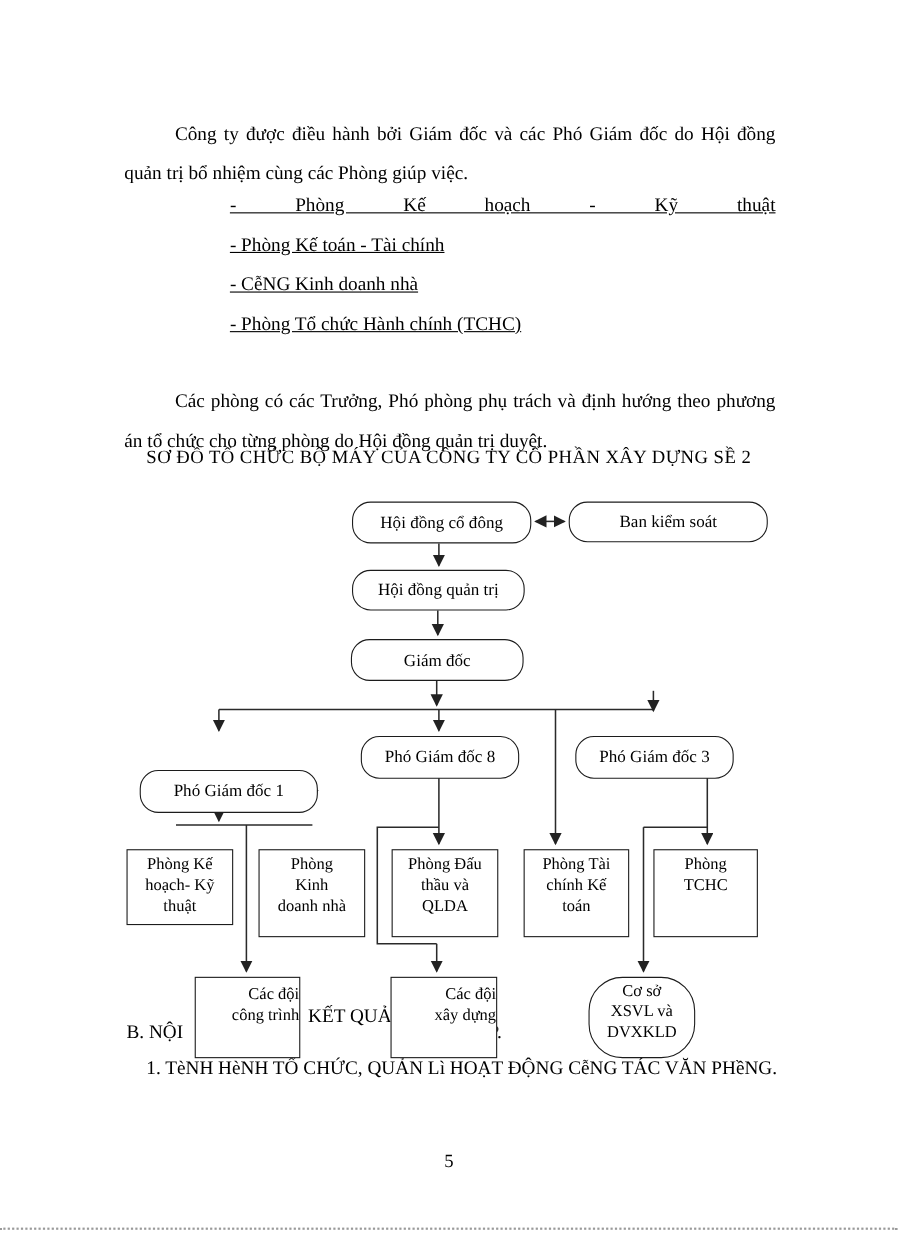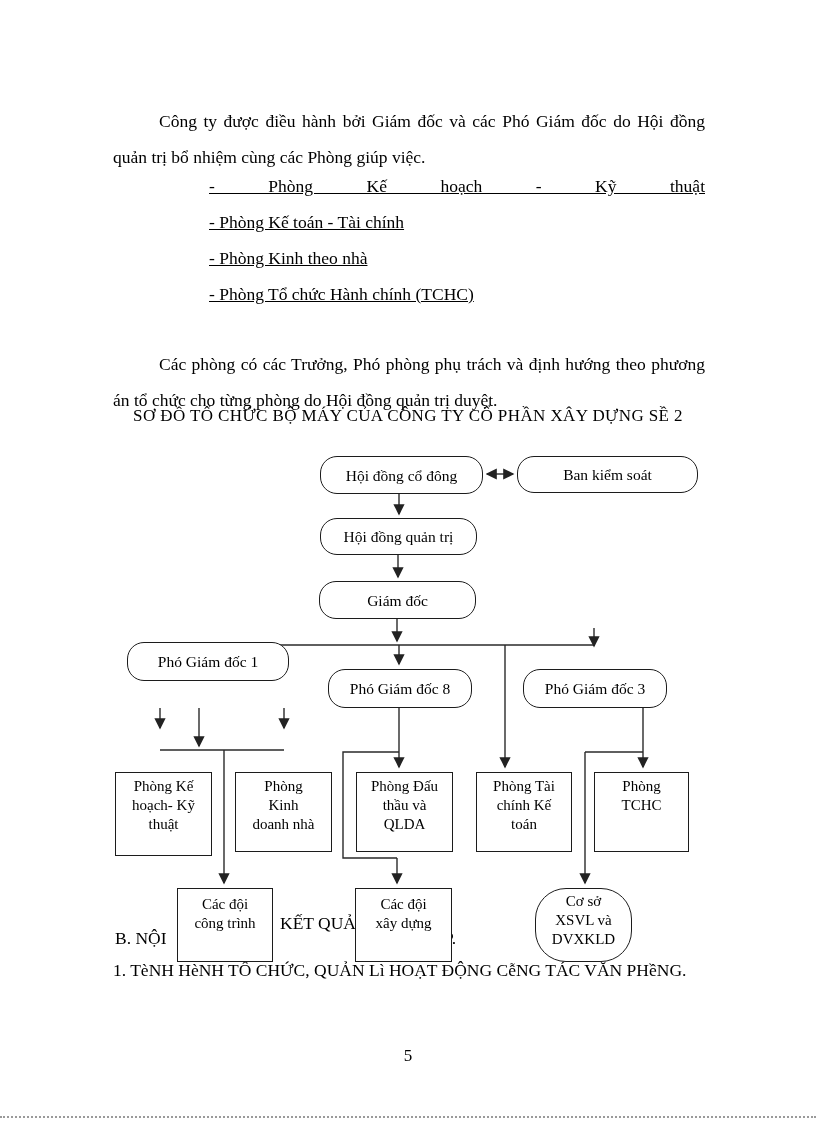--- a/index.html
+++ b/index.html
@@ -40,7 +40,7 @@
 <div class="abs textcol" style="top:168px">
   <div class="list-item spread">- Phòng Kế hoạch - Kỹ thuật</div>
   <div class="list-item">- Phòng Kế toán - Tài chính</div>
-  <div class="list-item">- Phòng Kinh theo nhà</div>
+  <div class="list-item">- CễNG Kinh doanh nhà</div>
   <div class="list-item">- Phòng Tổ chức Hành chính (TCHC)</div>
 </div>
 

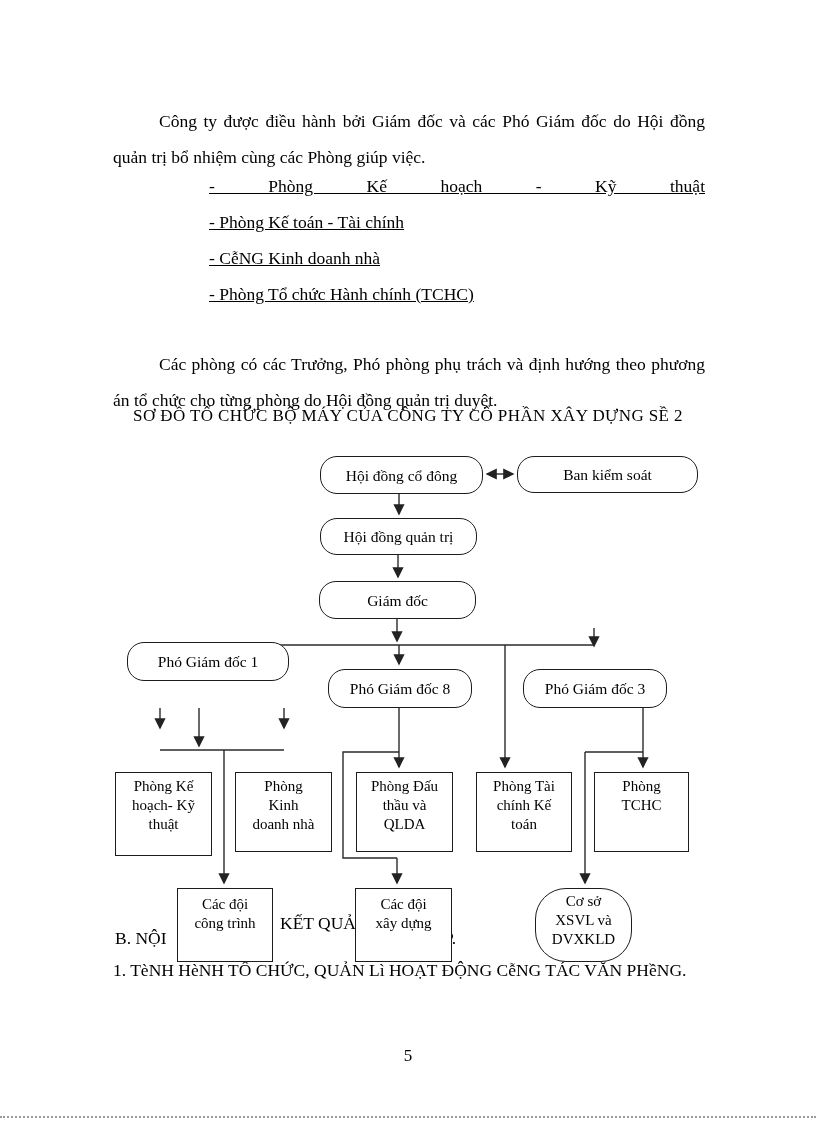--- a/index.html
+++ b/index.html
@@ -101,7 +101,7 @@
 <div class="node single" style="left:320px; top:518px; width:157px; height:37px">Hội đồng quản trị</div>
 <div class="node single" style="left:319px; top:581px; width:157px; height:38px">Giám đốc</div>
 
-<div class="node single" style="left:127px; top:642px; width:162px; height:39px">Phó Giám đốc 1</div>
+<div class="node single" style="left:127px; top:700px; width:162px; height:39px">Phó Giám đốc 1</div>
 <div class="node single" style="left:328px; top:669px; width:144px; height:39px">Phó Giám đốc 8</div>
 <div class="node single" style="left:523px; top:669px; width:144px; height:39px">Phó Giám đốc 3</div>
 

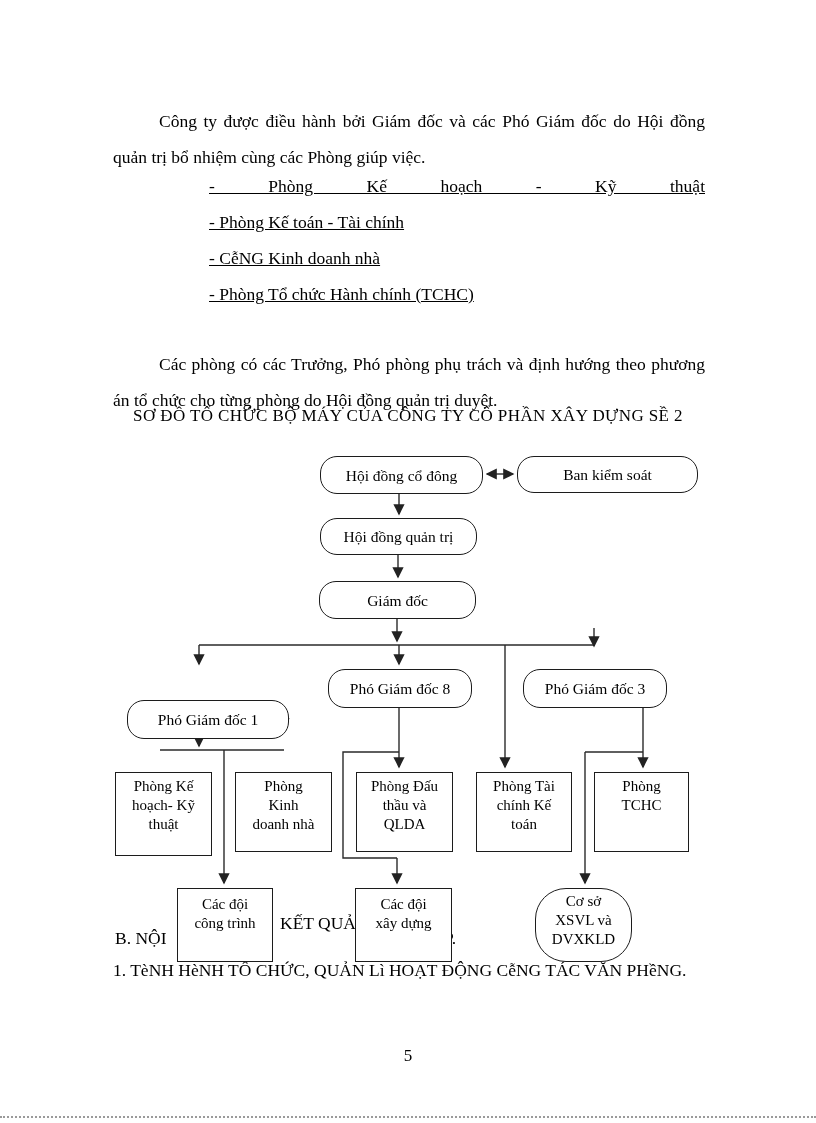--- a/index.html
+++ b/index.html
@@ -105,7 +105,7 @@
 <div class="node single" style="left:328px; top:669px; width:144px; height:39px">Phó Giám đốc 8</div>
 <div class="node single" style="left:523px; top:669px; width:144px; height:39px">Phó Giám đốc 3</div>
 
-<div class="node dept" style="left:115px; top:772px; width:97px; height:84px">Phòng Kế
+<div class="node dept" style="left:115px; top:772px; width:97px; height:69px">Phòng Kế
 hoạch- Kỹ
 thuật</div>
 <div class="node dept" style="left:235px; top:772px; width:97px; height:80px">Phòng

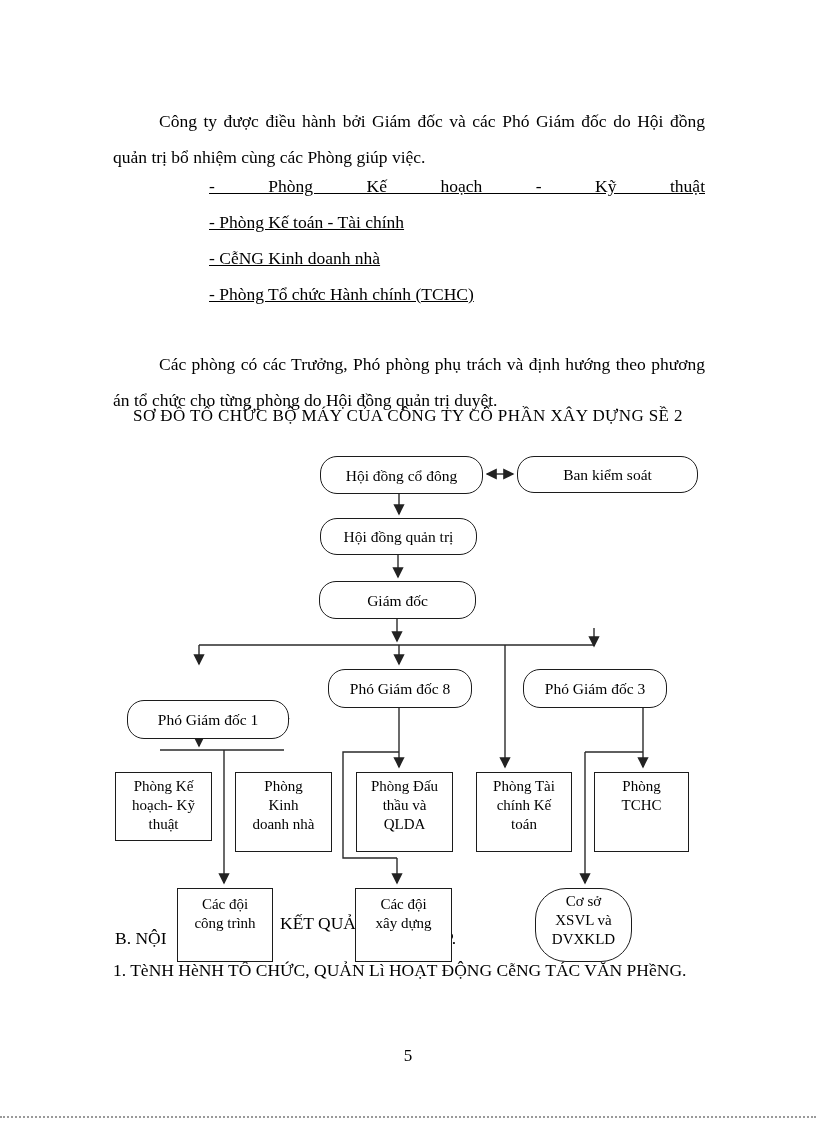--- a/index.html
+++ b/index.html
@@ -23,7 +23,7 @@
   }
   .node.single { display:flex; align-items:center; justify-content:center; font-size:15.5px;border-radius:17px; }
   .node.dept { padding-top:4px; }
-  .node.bottom2 { padding-top:6px; }
+  .node.bottom2 { padding-top:6px;text-align:right; }
   .node.bottom3 { padding-top:3px;border-radius:31px; }
   .heading { position:absolute; z-index:1; font-weight:normal; font-size:17.5px; line-height:31px; }
   .heading2 { text-align:justify; }

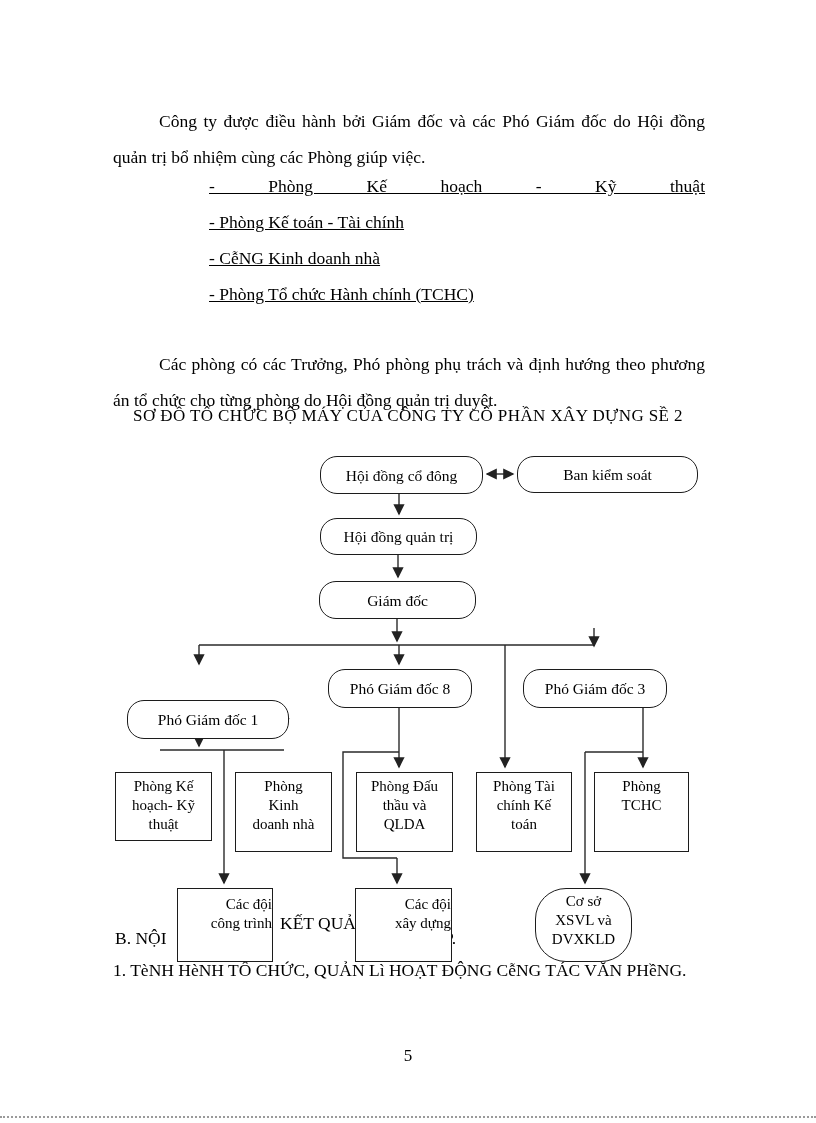--- a/index.html
+++ b/index.html
@@ -26,7 +26,7 @@
   .node.bottom2 { padding-top:6px;text-align:right; }
   .node.bottom3 { padding-top:3px;border-radius:31px; }
   .heading { position:absolute; z-index:1; font-weight:normal; font-size:17.5px; line-height:31px; }
-  .heading2 { text-align:justify; }
+  .heading2 { text-align:justify;margin-left:20px; }
   .page-number { left:0; width:816px; text-align:center; font-size:17px; top:1046px; }
   .dotted-rule { left:0; top:1116px; width:816px; border-top:2px dotted #9a9a9a; height:0; }
 </style>

